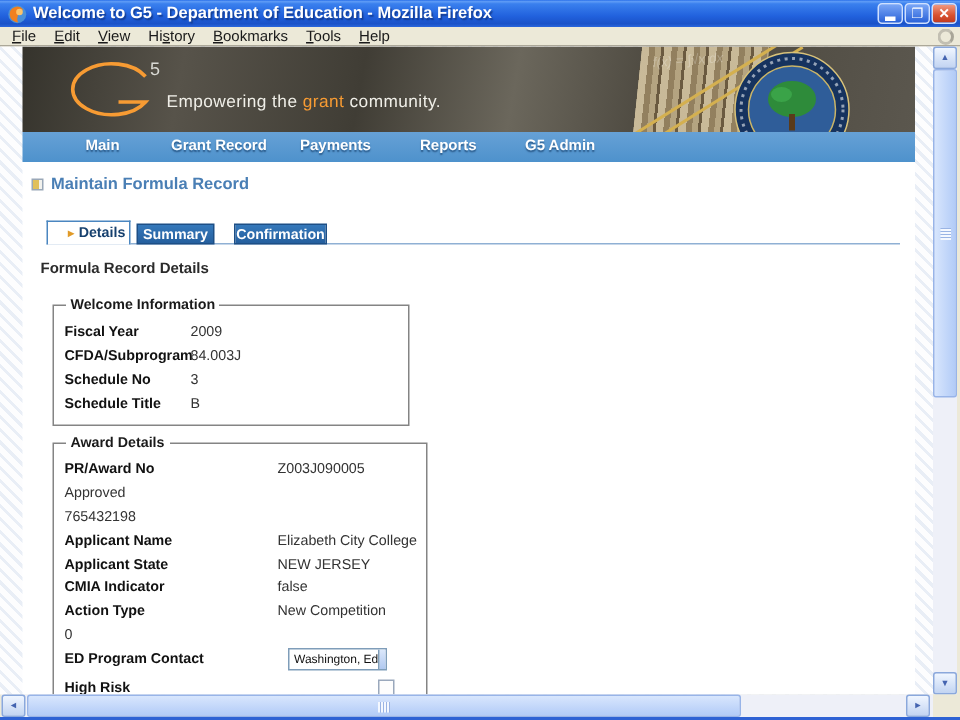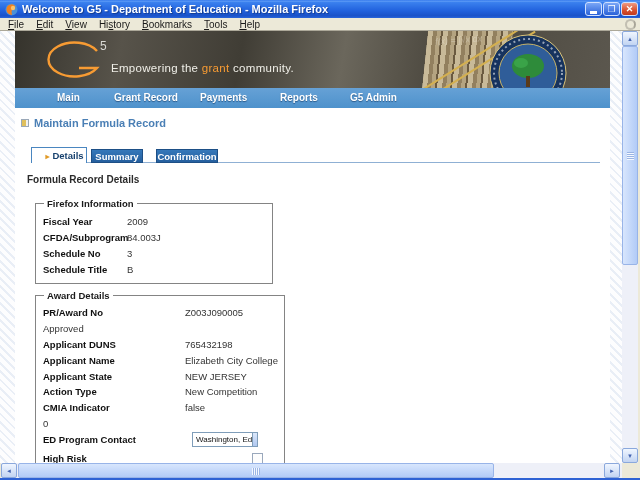--- a/index.html
+++ b/index.html
@@ -205,7 +205,7 @@
         <div class="section-title">Formula Record Details</div>
 
         <fieldset class="fs-schedule">
-          <legend>Firefox Information</legend>
+          <legend>Welcome Information</legend>
           <div class="frow">
             <span class="flabel">Fiscal Year</span>
             <span class="fvalue">2009</span>

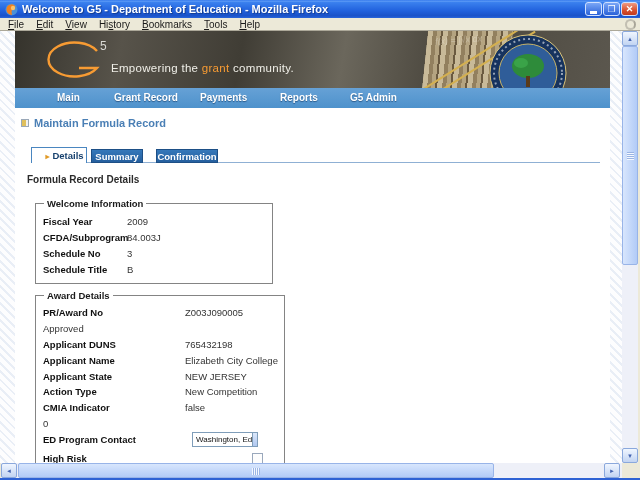--- a/index.html
+++ b/index.html
@@ -234,7 +234,6 @@
             <span class="fvalue">Approved</span>
           </div>
           <div class="frow">
-            <span class="flabel">Applicant DUNS</span>
             <span class="fvalue">765432198</span>
           </div>
           <div class="frow">

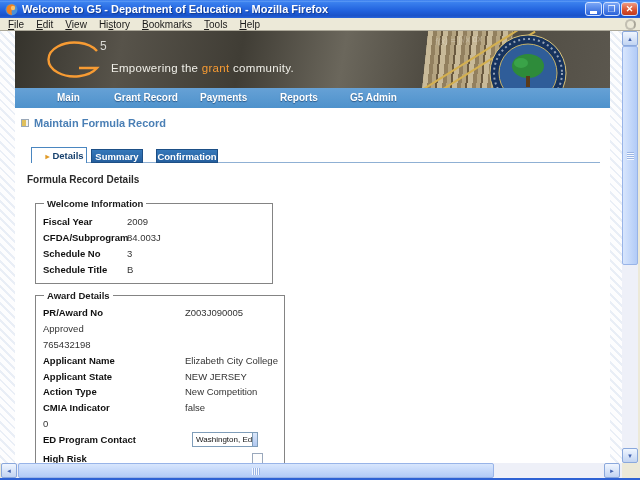--- a/index.html
+++ b/index.html
@@ -245,12 +245,12 @@
             <span class="fvalue">NEW JERSEY</span>
           </div>
           <div class="frow">
+            <span class="flabel">CMIA Indicator</span>
+            <span class="fvalue">false</span>
+          </div>
+          <div class="frow">
             <span class="flabel">Action Type</span>
             <span class="fvalue">New Competition</span>
-          </div>
-          <div class="frow">
-            <span class="flabel">CMIA Indicator</span>
-            <span class="fvalue">false</span>
           </div>
           <div class="frow">
             <span class="fvalue">0</span>

